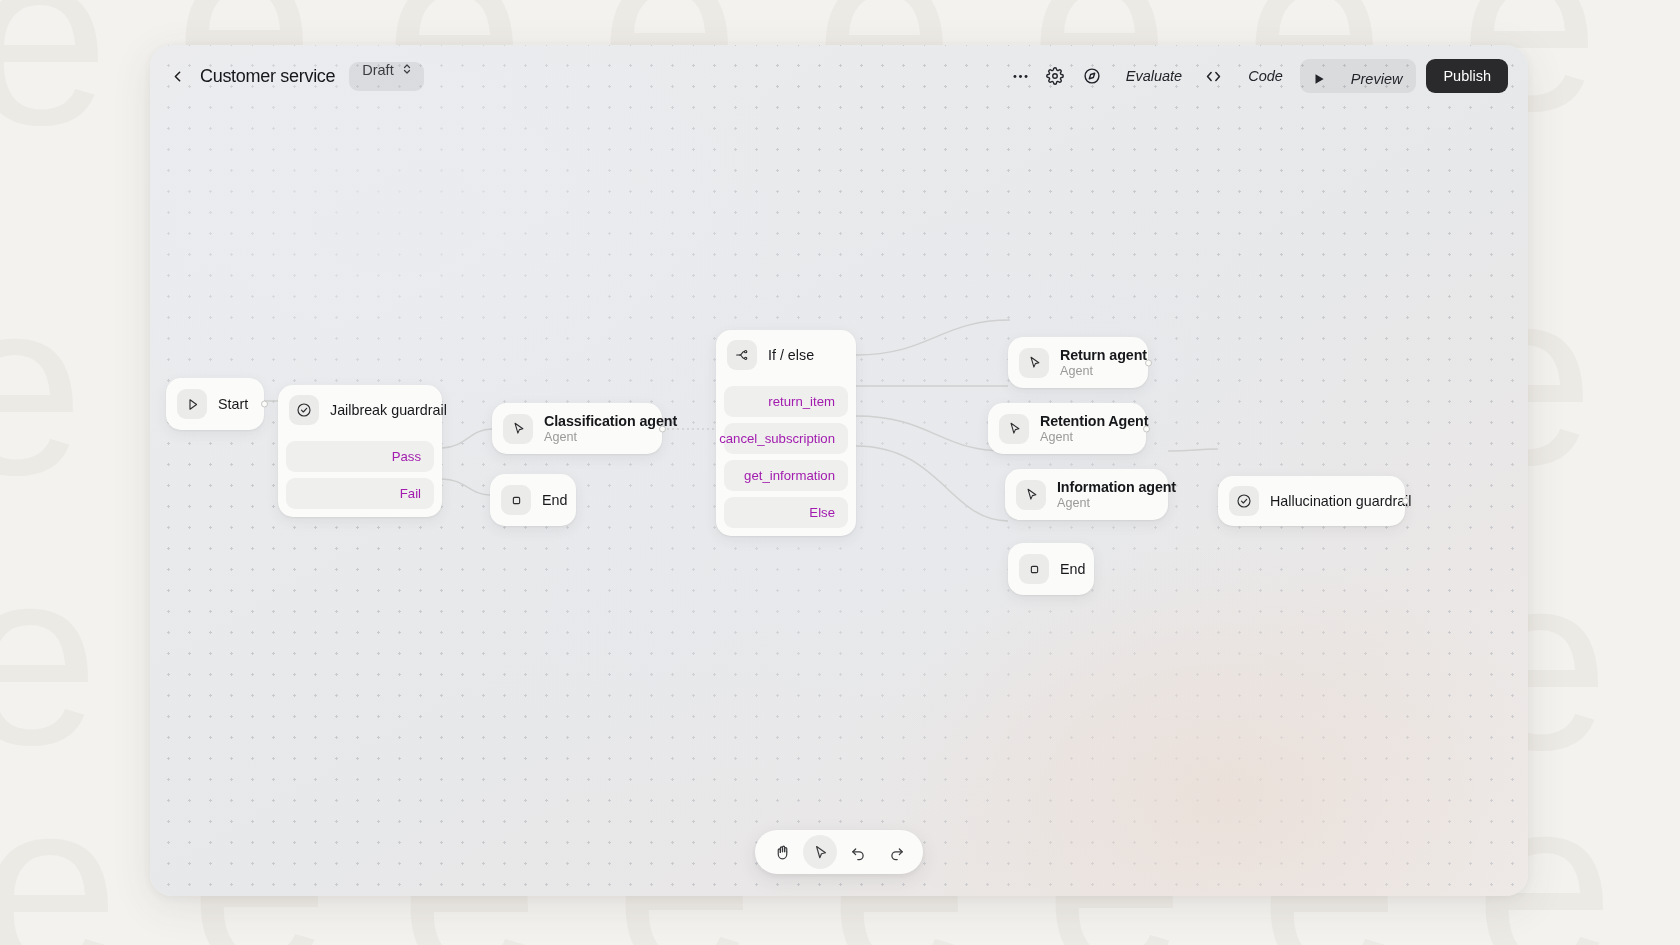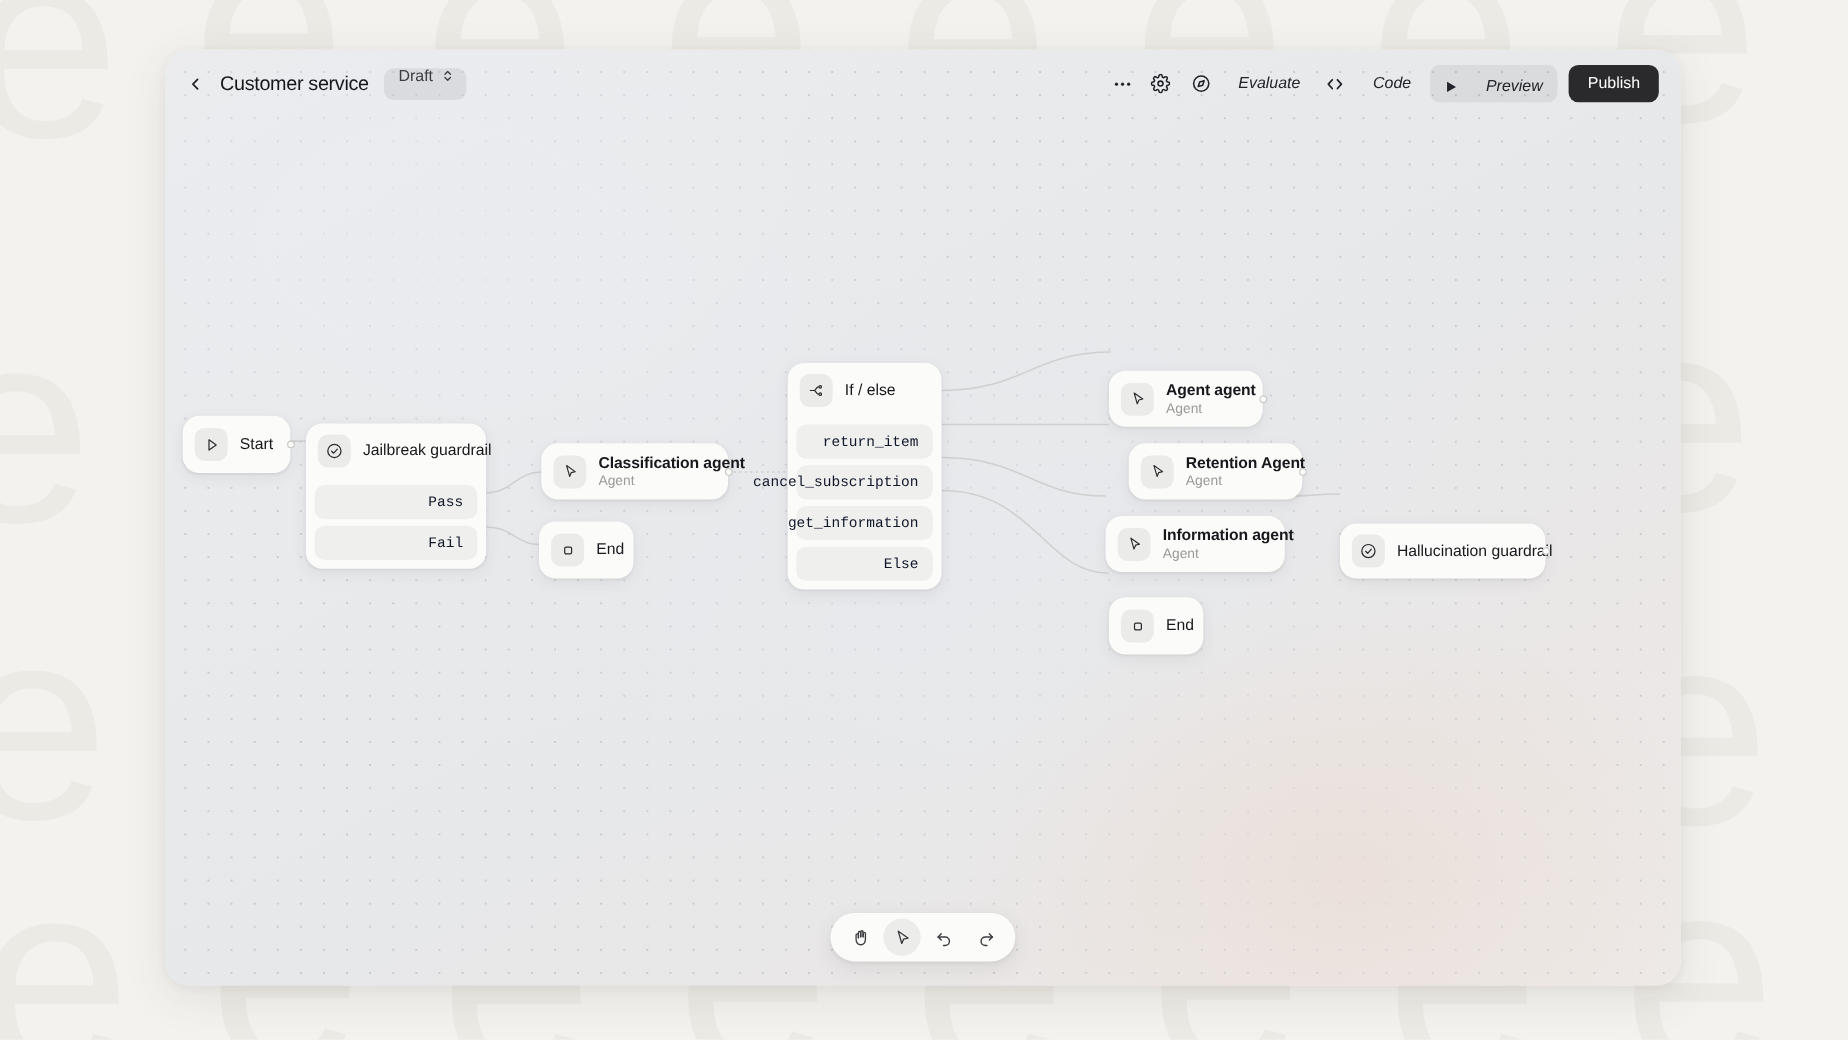--- a/index.html
+++ b/index.html
@@ -377,7 +377,7 @@
           </svg>
       </div>
       <div class="node-txt">
-        <div class="node-title">Agent agent</div>
+        <div class="node-title">Return agent</div>
         <div class="node-sub">Agent</div>
       </div>
     </div>

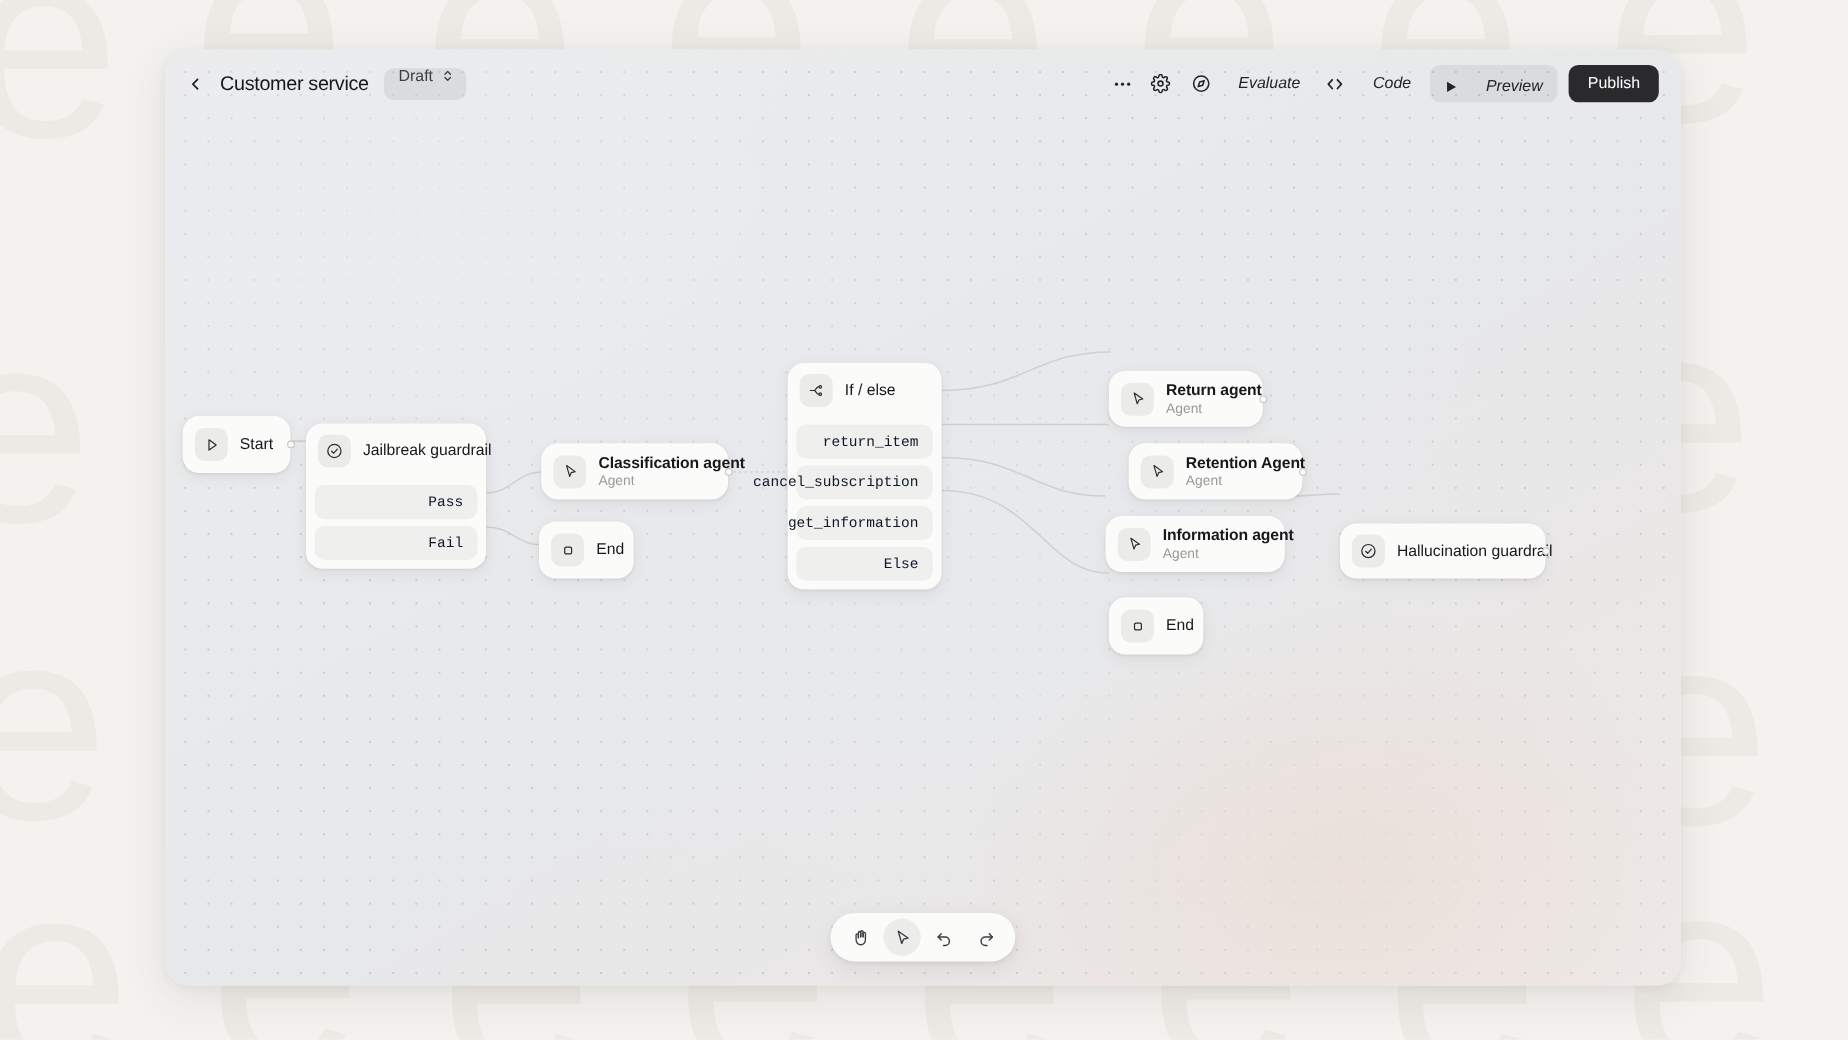--- a/index.html
+++ b/index.html
@@ -120,9 +120,8 @@
     background: #efefed;
     display: flex; align-items: center; justify-content: flex-end;
     padding: 0 13px; margin-top: 6px;
-    font-size: 13.2px; color: #0f172a;
+    font-size: 13.2px; color: #a21caf;
     cursor: pointer;
-    font-family: Liberation Mono, monospace;
   }
 
   

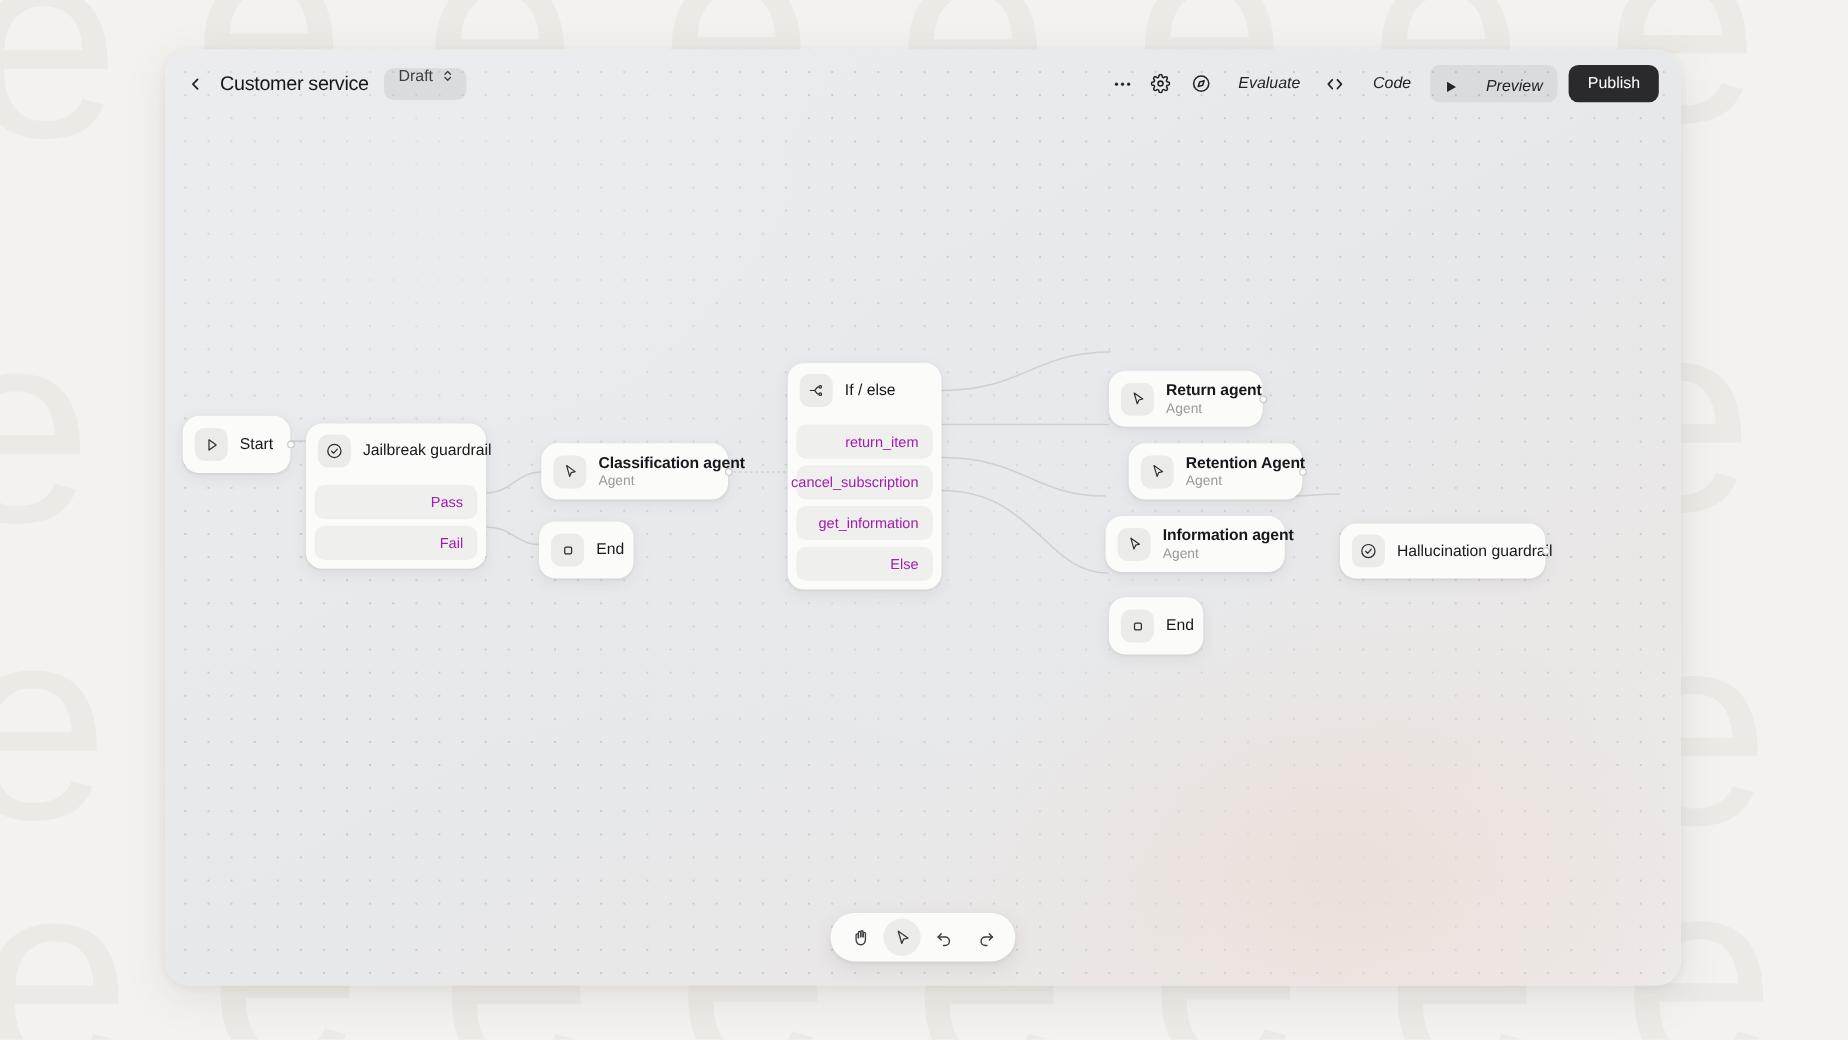--- a/index.html
+++ b/index.html
@@ -383,7 +383,7 @@
     <div class="port"></div>
   </div>
 
-  <div class="node" style="left:876px; top:358px; width:158px;">
+  <div class="node" style="left:838px; top:358px; width:158px;">
     <div class="node-head">
       <div class="node-ico">
         <svg width="15" height="15" viewBox="0 0 24 24" fill="none" stroke="currentColor" stroke-width="1.7" stroke-linejoin="round">

